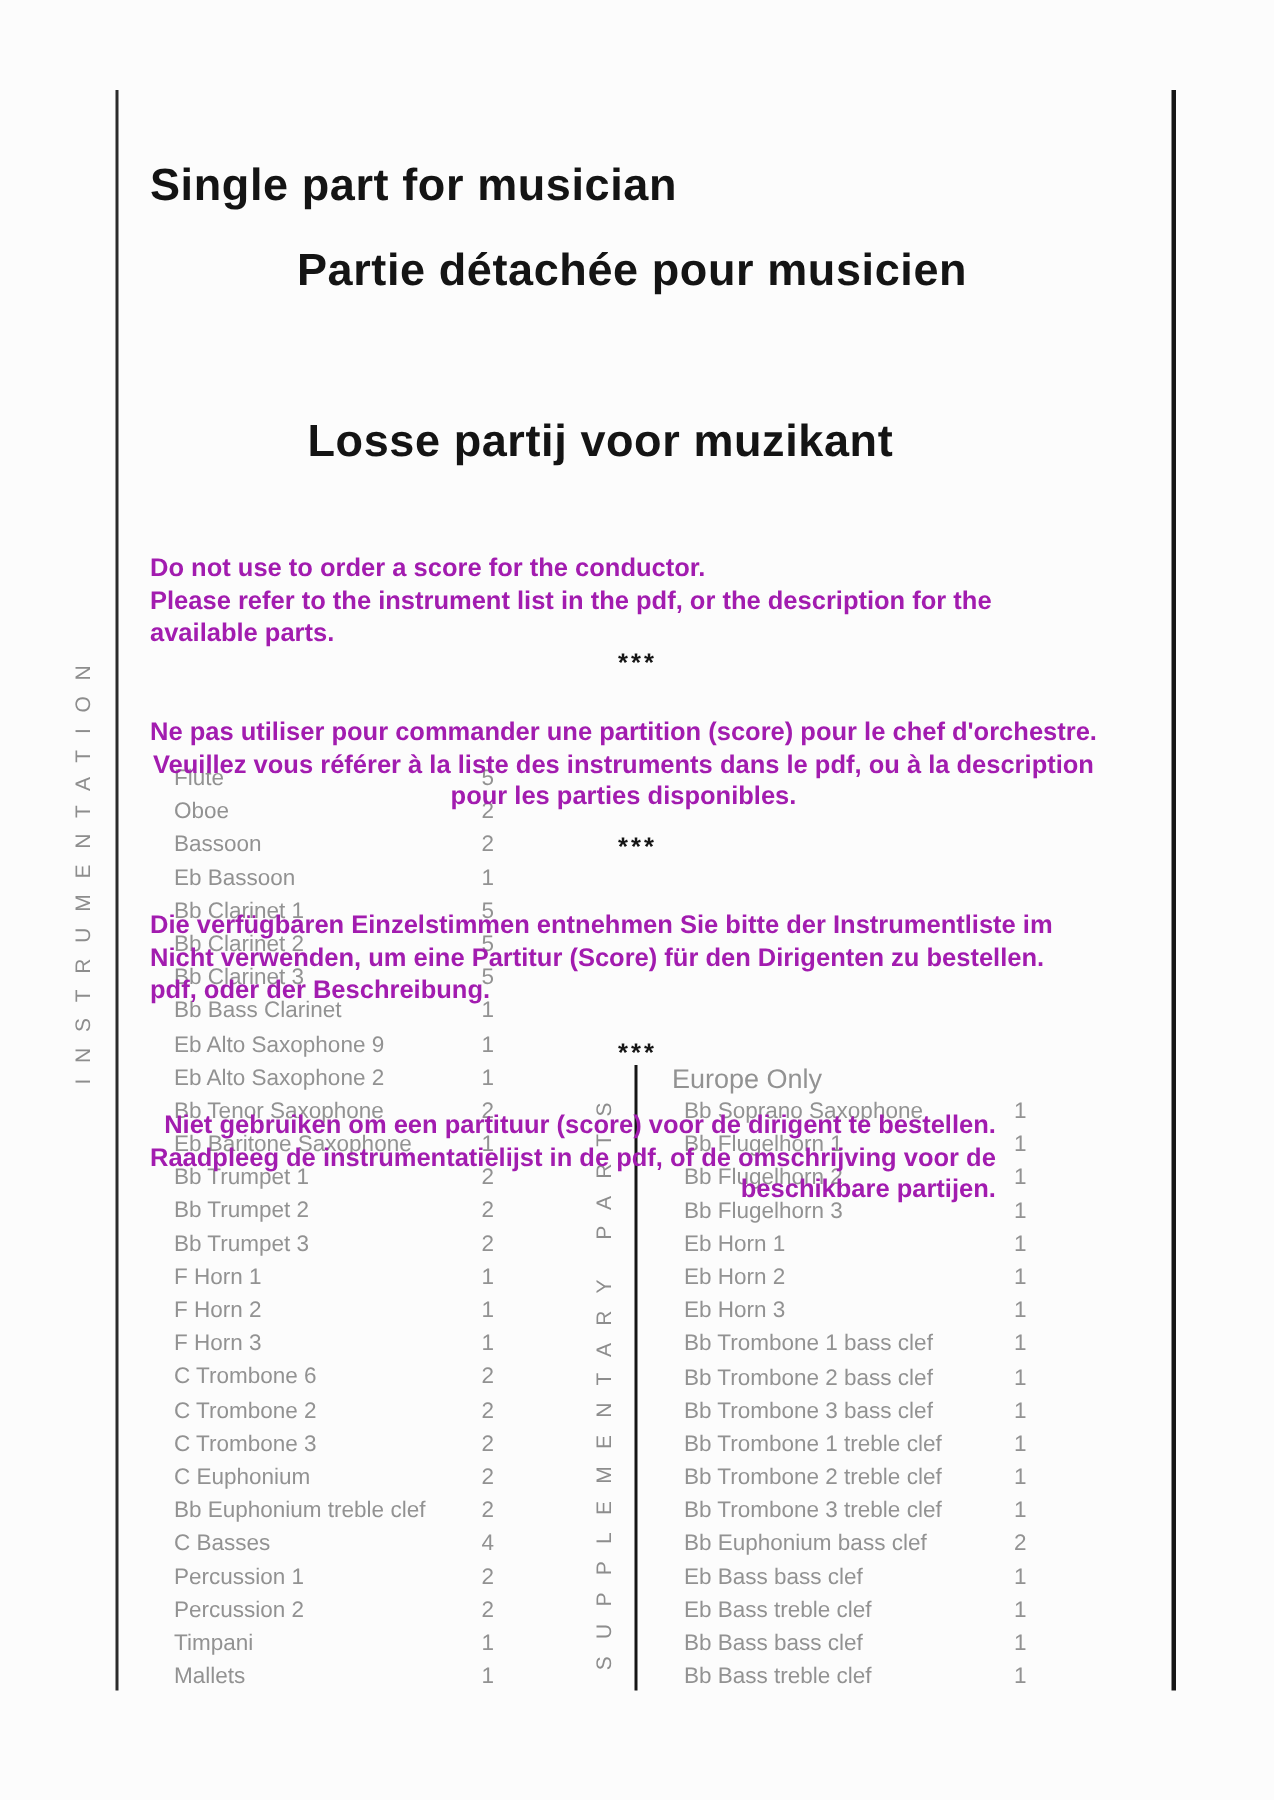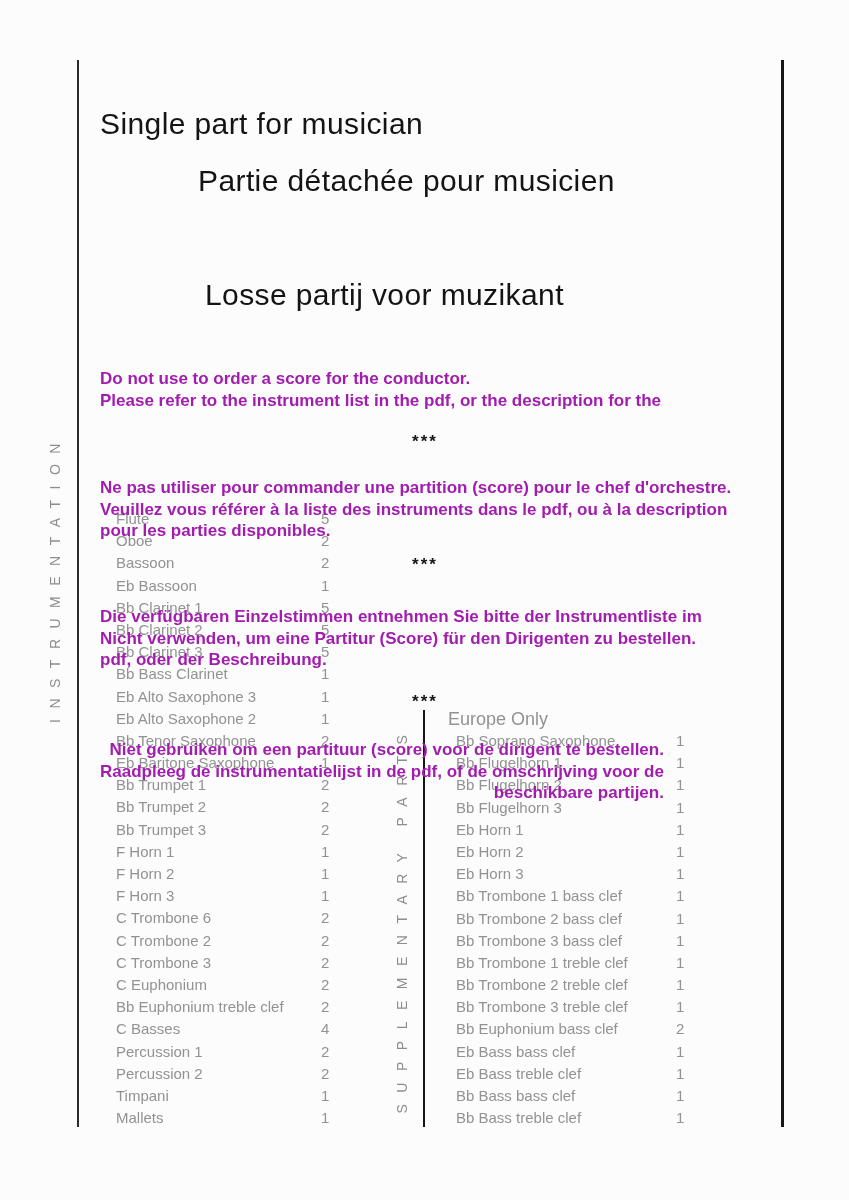--- a/index.html
+++ b/index.html
@@ -25,7 +25,7 @@
 
   
   .title {
-    font-weight: normal;
+    font-weight: bold;
     font-size: 30px;
     letter-spacing: 0.4px;
     white-space: nowrap;

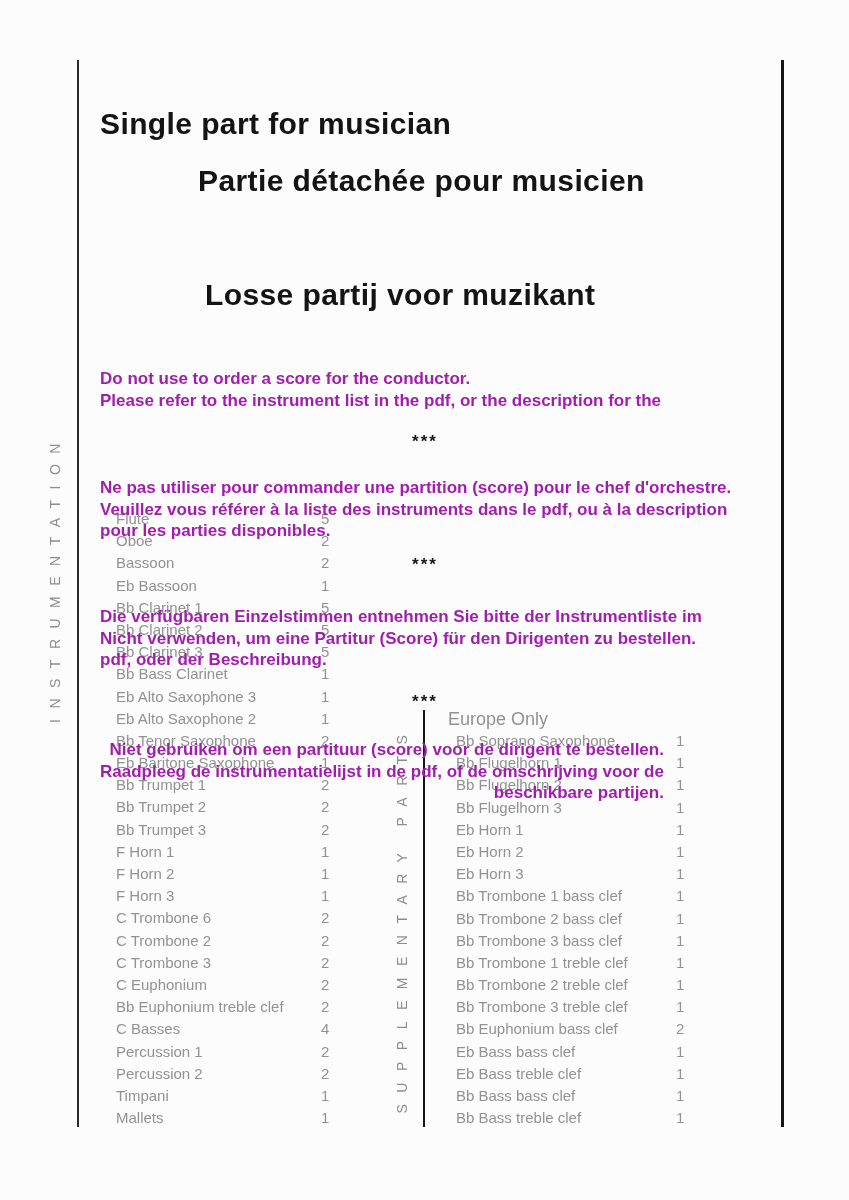--- a/index.html
+++ b/index.html
@@ -364,6 +364,7 @@
   <div class="abs notice notice-en">
     <div>Do not use to order a score for the conductor.</div>
     <div>Please refer to the instrument list in the pdf, or the description for the</div>
+    <div>available parts.</div>
   </div>
   <div class="abs separator sep1">***</div>
 

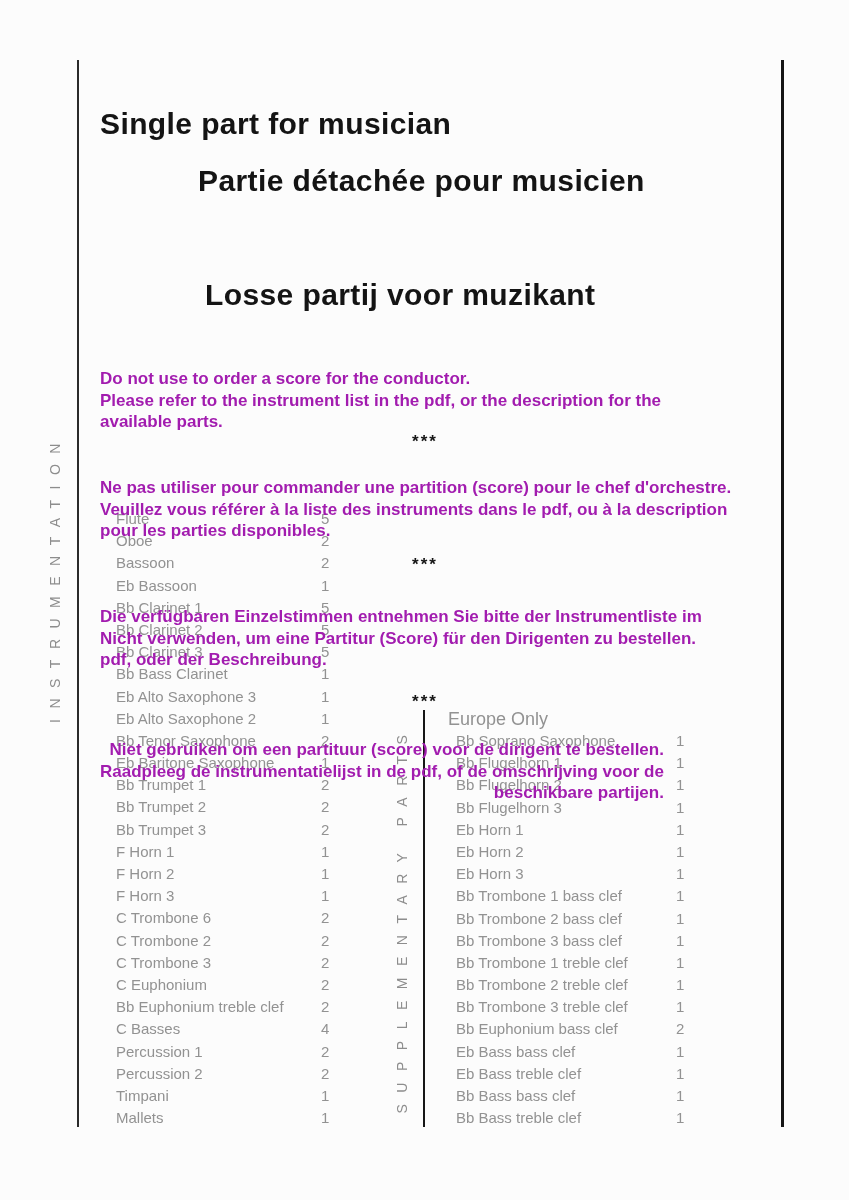--- a/index.html
+++ b/index.html
@@ -46,7 +46,7 @@
     z-index: 5;
   }
   .notice-en { left: 100px; top: 368px; }
-  .notice-fr { left: 100px; top: 477px; }
+  .notice-fr { left: 100px; top: 477px; text-align: center; }
   .notice-de { left: 100px; top: 606px; }
   .notice-nl { left: 100px; top: 739px; text-align: right; }
 

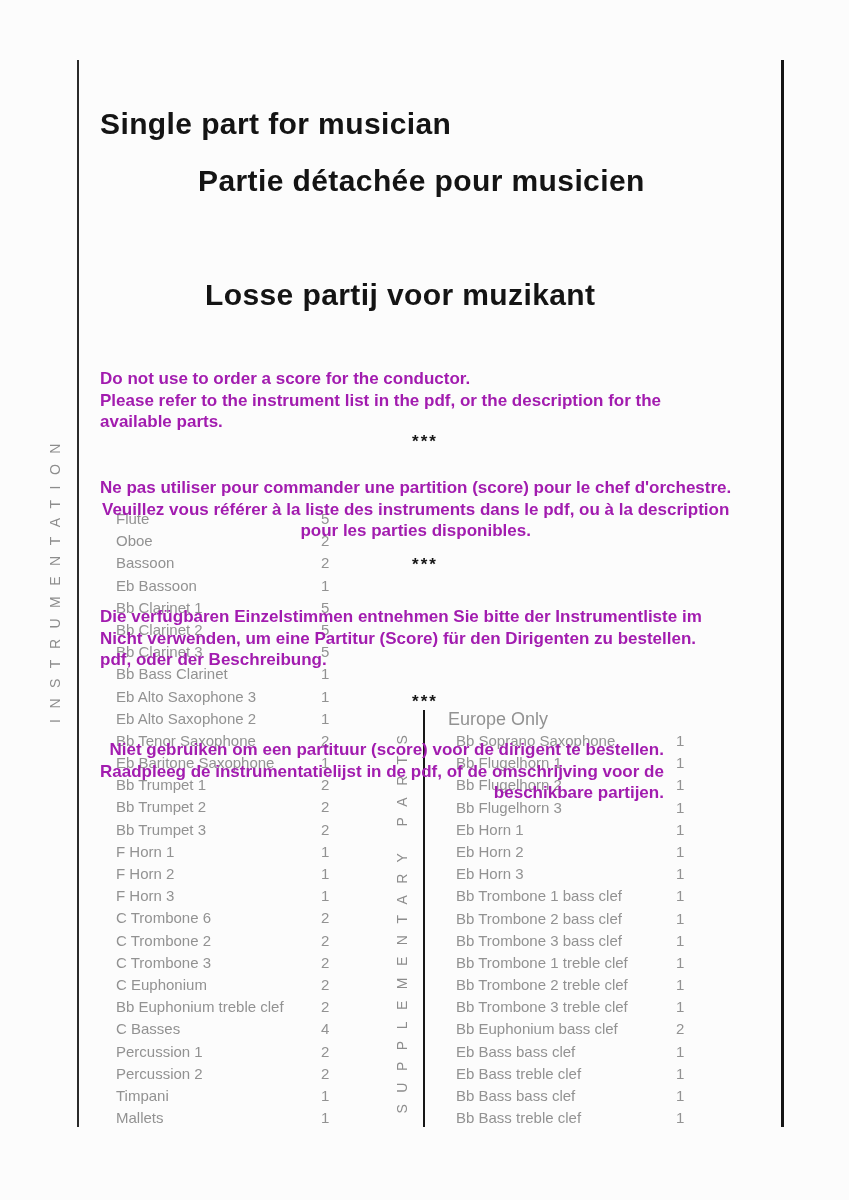--- a/index.html
+++ b/index.html
@@ -167,7 +167,7 @@
       </div>
 
       <div class="row">
-        <span class="iname">Eb Alto Saxophone 3</span>
+        <span class="iname">Eb Alto Saxophone 9</span>
         <span class="qty">1</span>
       </div>
 

